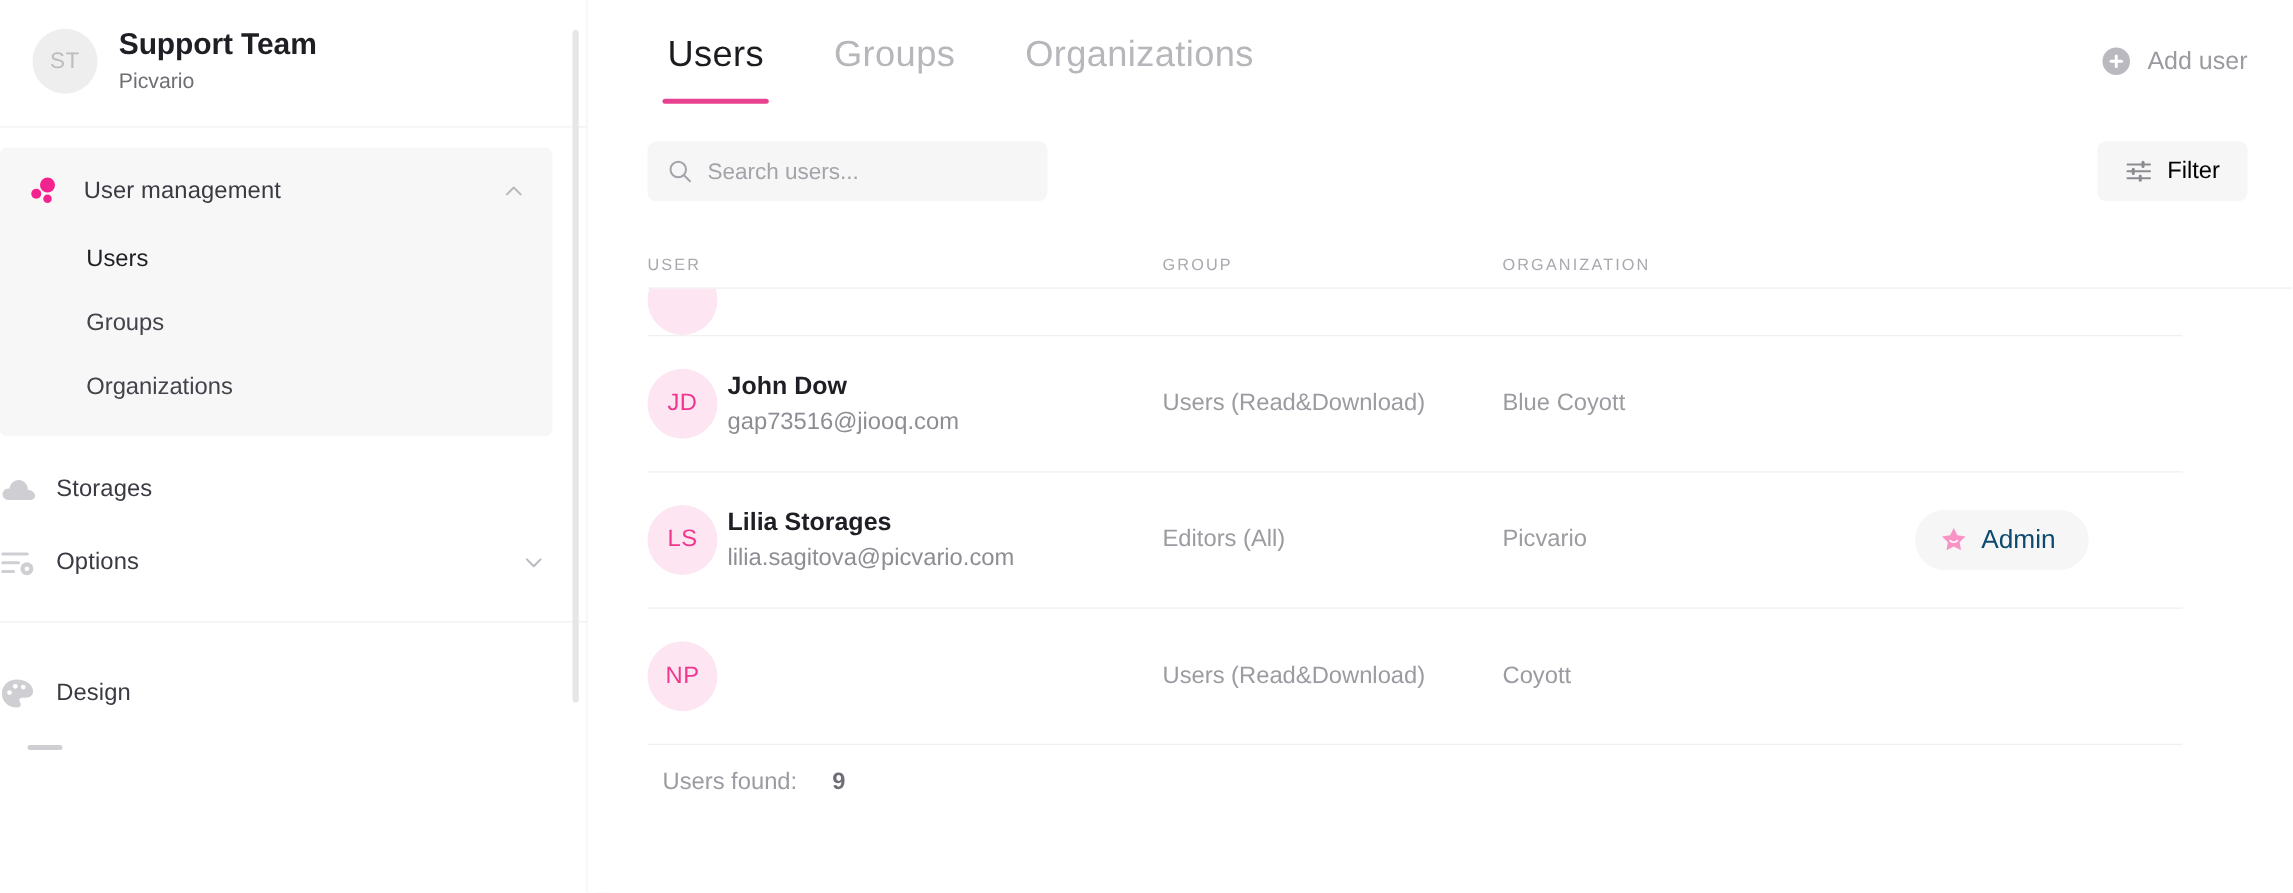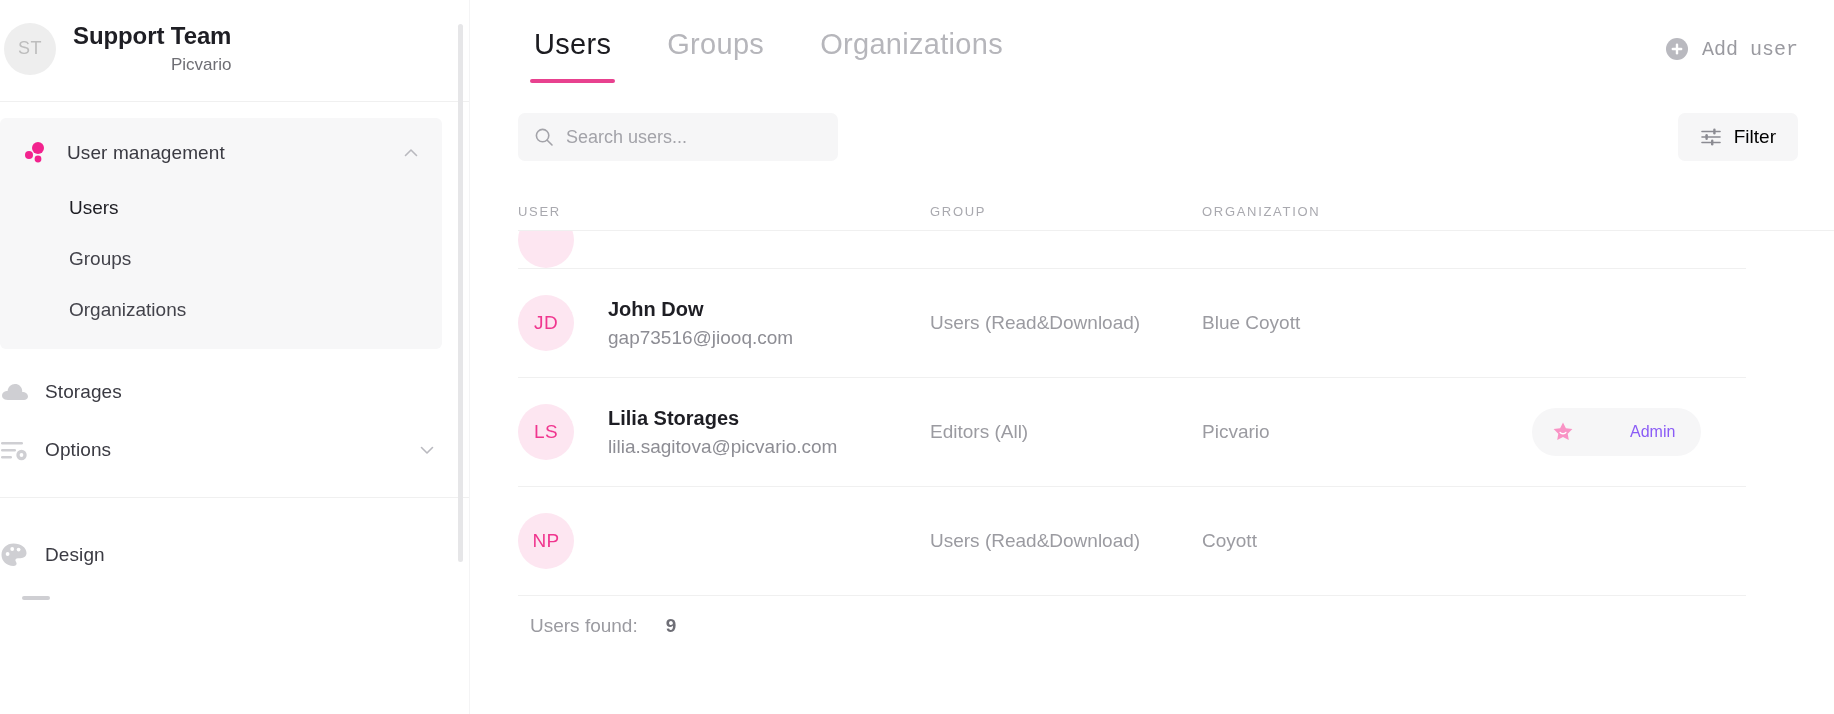--- a/index.html
+++ b/index.html
@@ -34,9 +34,8 @@
   .account {
     display: flex;
     align-items: center;
-    padding: 22px 0 26px 4px;
+    padding: 22px 0 26px 26px;
     gap: 17px;
-    text-align: right;
   }
   .account-avatar {
     width: 52px;

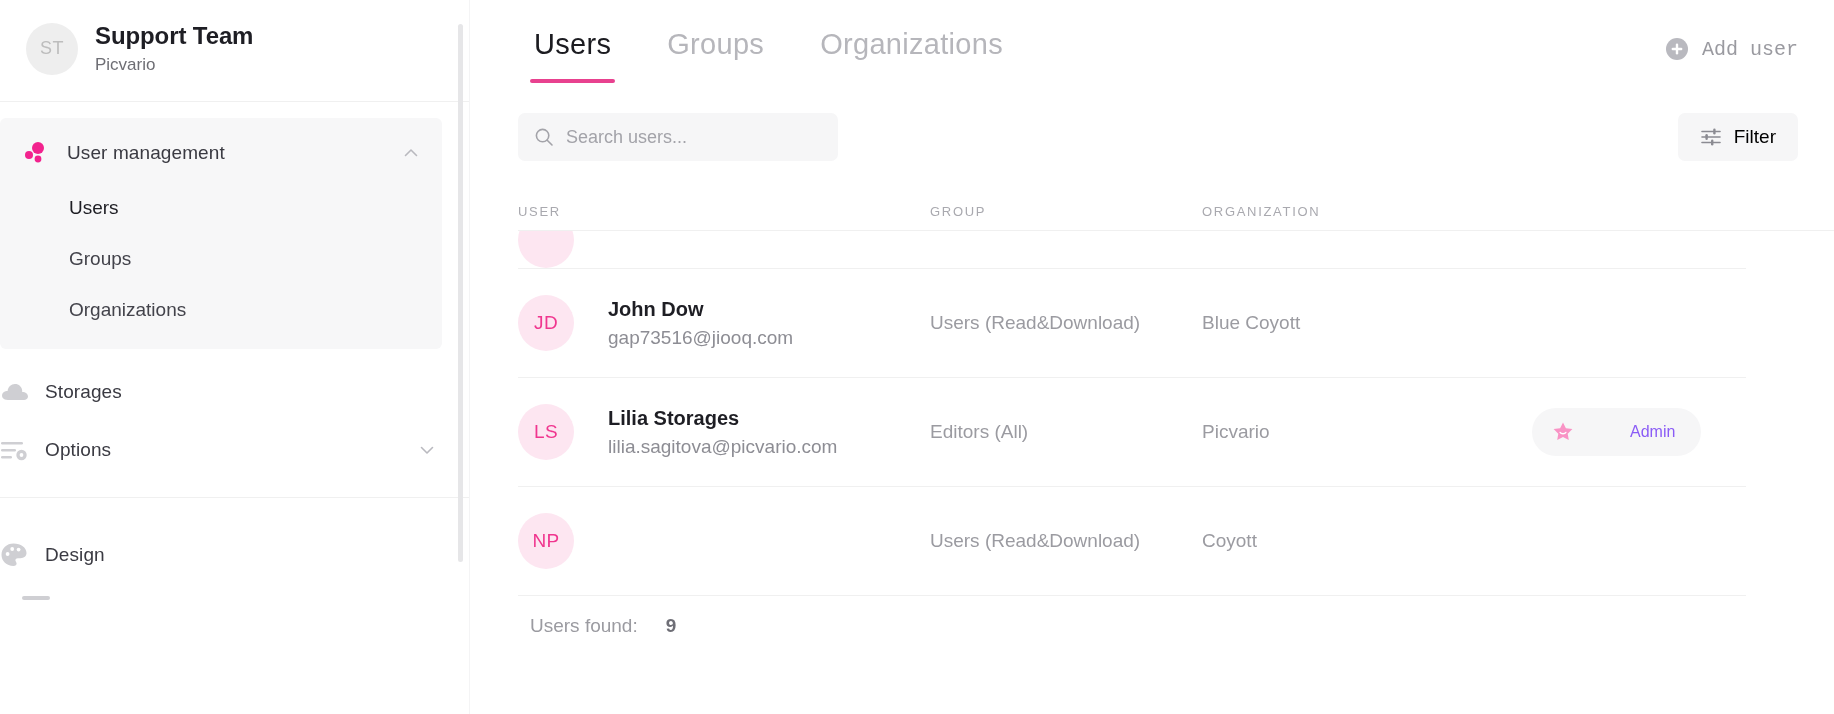--- a/index.html
+++ b/index.html
@@ -207,7 +207,6 @@
     padding: 8px 36px 8px 8px;
     cursor: pointer;
     margin-top: 6px;
-    font-family: Liberation Mono, monospace;
   }
   .add-user-label { font-size: 20px; color: #9a9aa0; }
 

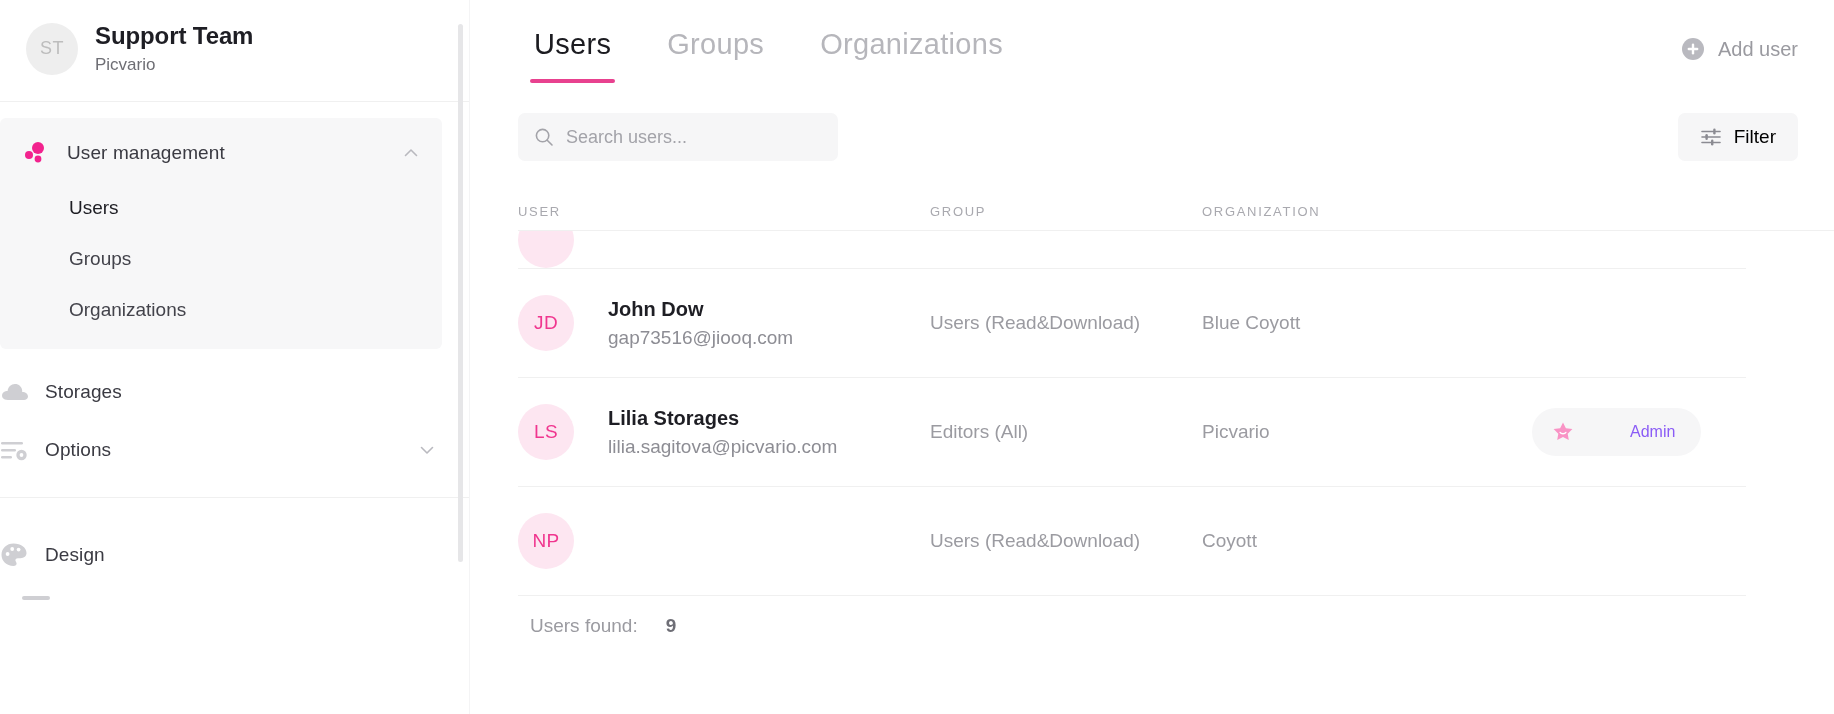--- a/index.html
+++ b/index.html
@@ -290,7 +290,7 @@
     border-top: none;
   }
 
-  .user-cell { display: flex; align-items: center; gap: 34px; }
+  .user-cell { display: flex; align-items: center; gap: 8px; }
   .avatar {
     width: 56px;
     height: 56px;

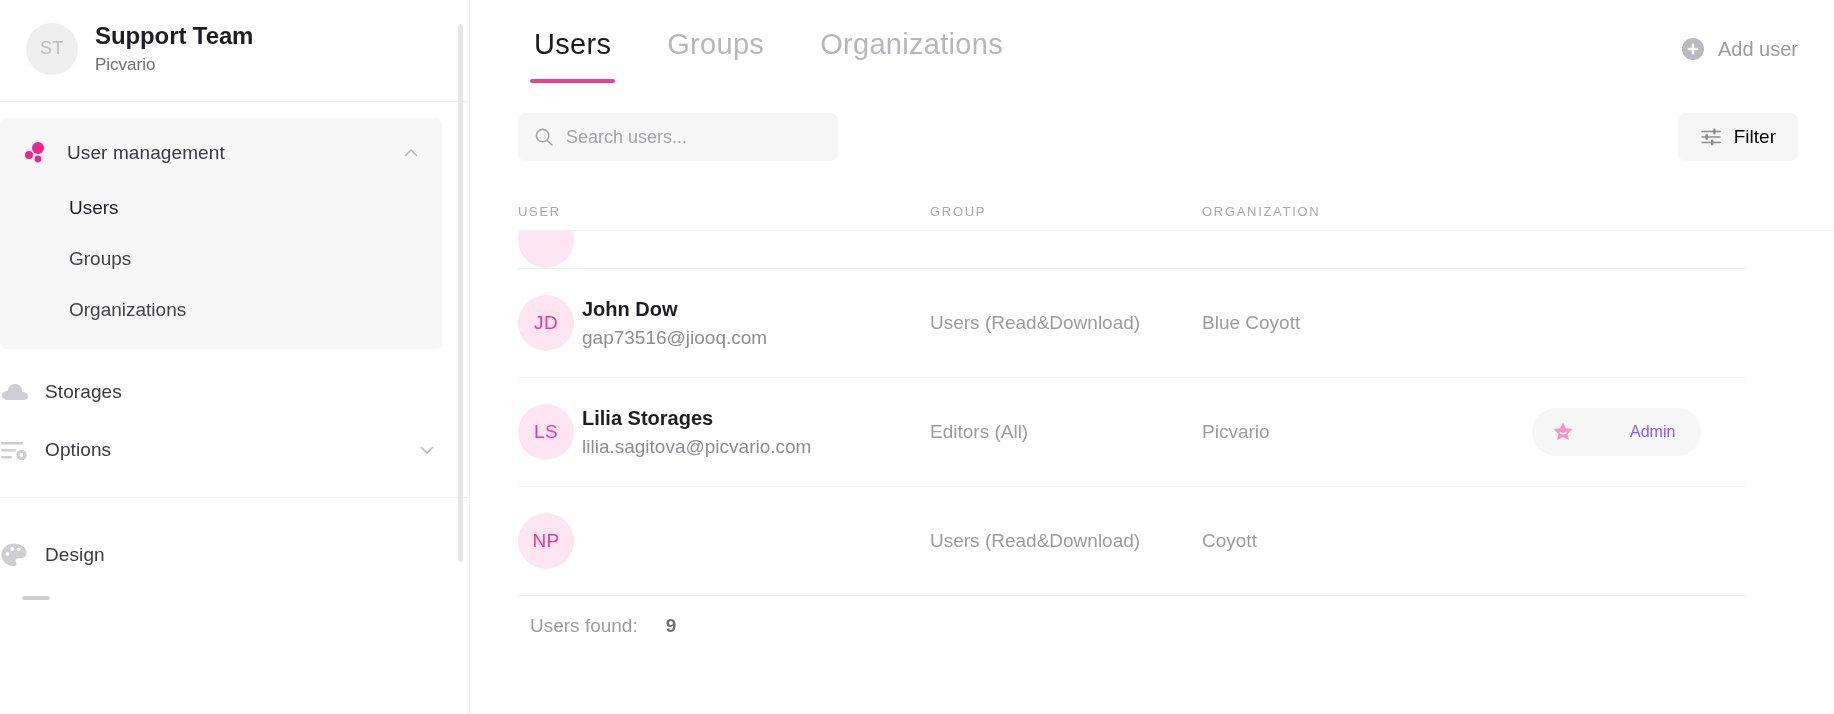--- a/index.html
+++ b/index.html
@@ -319,7 +319,7 @@
     background: #f6f6f7;
     border-radius: 24px;
   }
-  .admin-label { font-size: 16px; color: #8b5cf6; margin-left: 45px; }
+  .admin-label { font-size: 21px; color: #0c4a6e; }
 
   .footer {
     display: flex;

